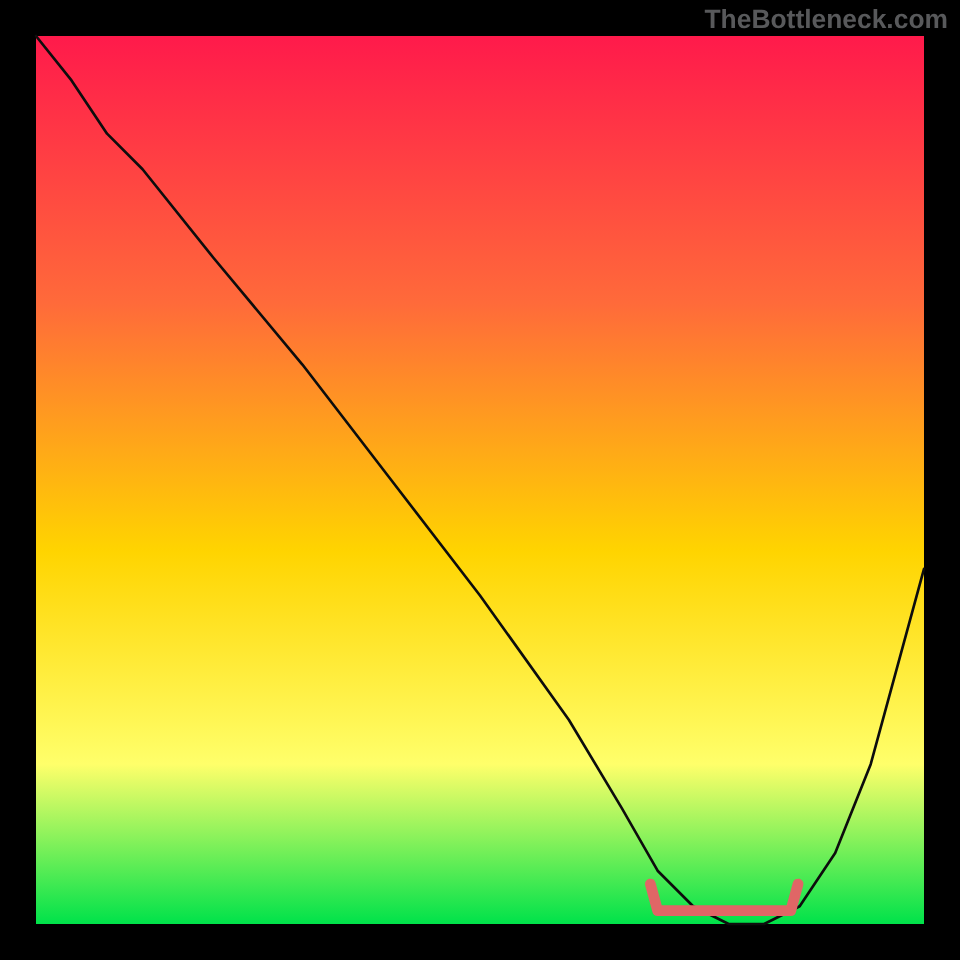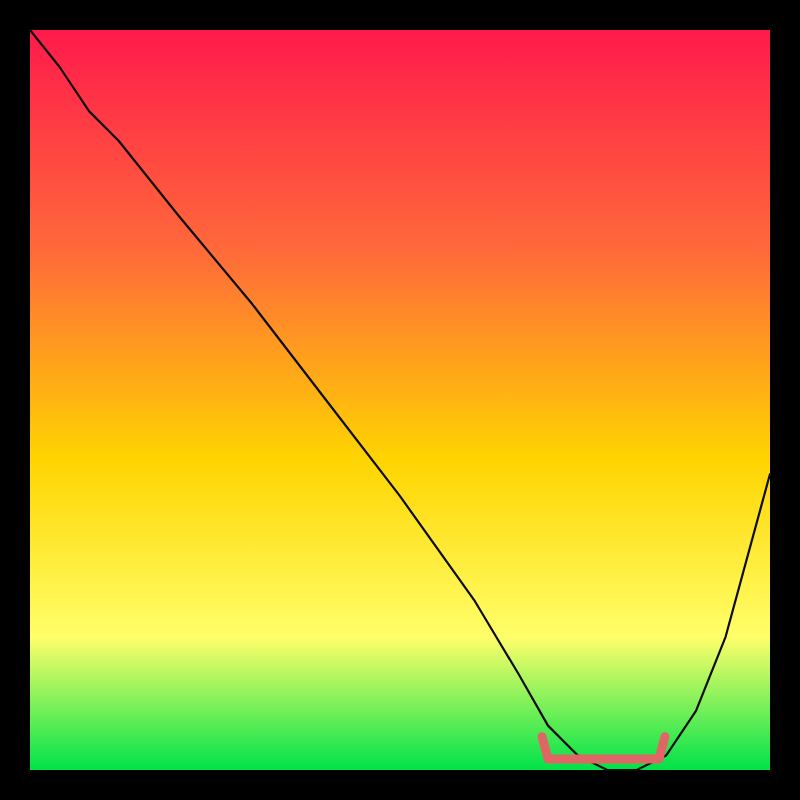--- a/index.html
+++ b/index.html
@@ -57,6 +57,7 @@
     <path id="marker-path" fill="none" stroke="#e06666" stroke-width="9" stroke-linecap="round" stroke-linejoin="round" d="M 542 736.7 L 548 758.9 L 659 758.9 L 665 736.7"></path>
   </svg>
 
+  <div class="watermark">TheBottleneck.com</div>
 </div>
 
 </body></html>

